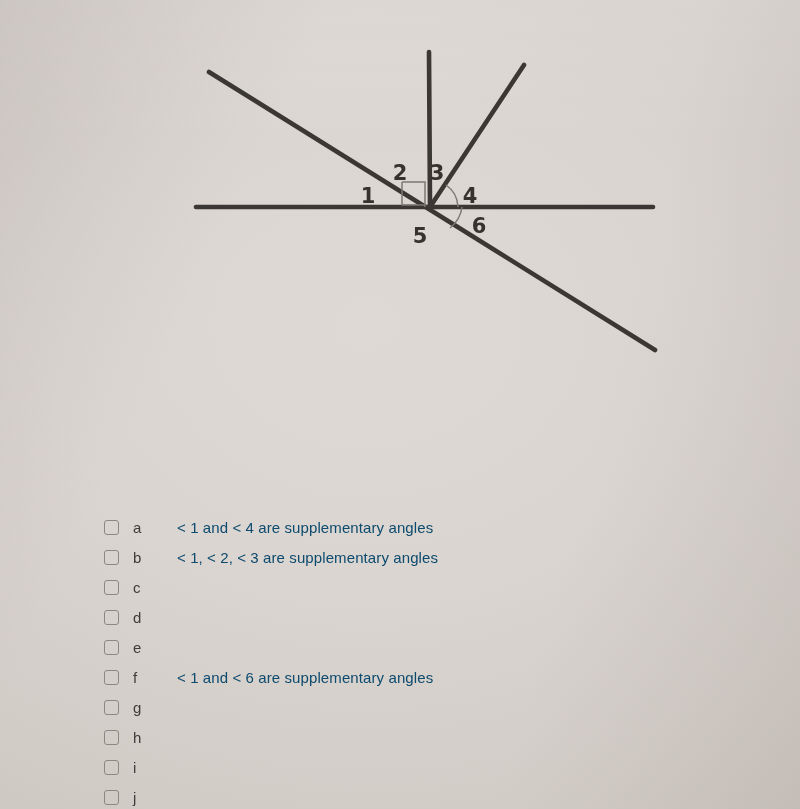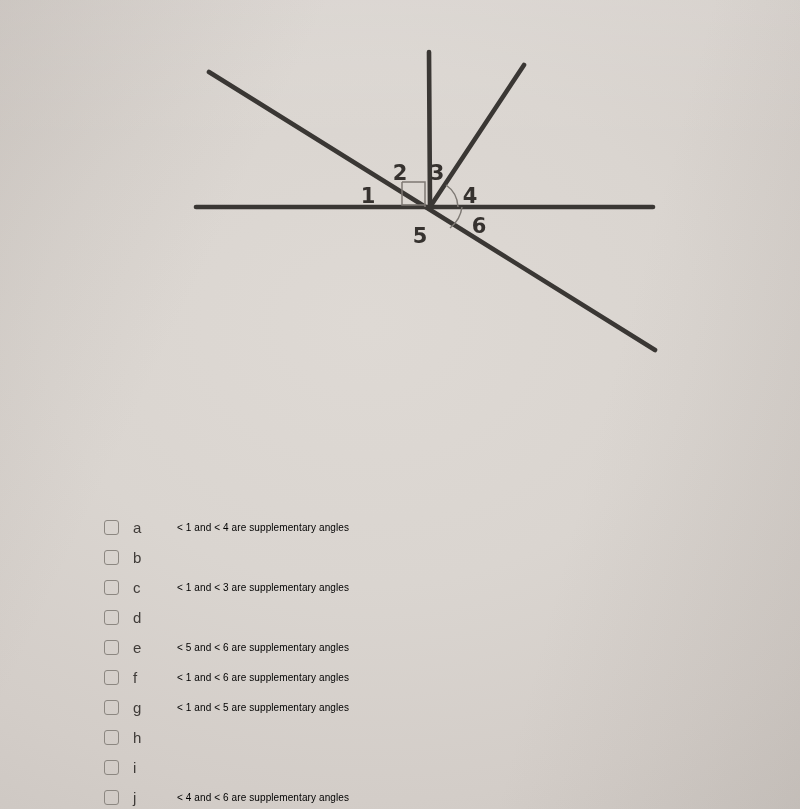--- a/index.html
+++ b/index.html
@@ -84,8 +84,8 @@
     color: #3f3b38;
   }
   .option-text {
-    font-size: 10px;
-    color: #000000;
+    font-size: 15px;
+    color: #0c4a6e;
     white-space: nowrap;
     letter-spacing: .1px;
   }

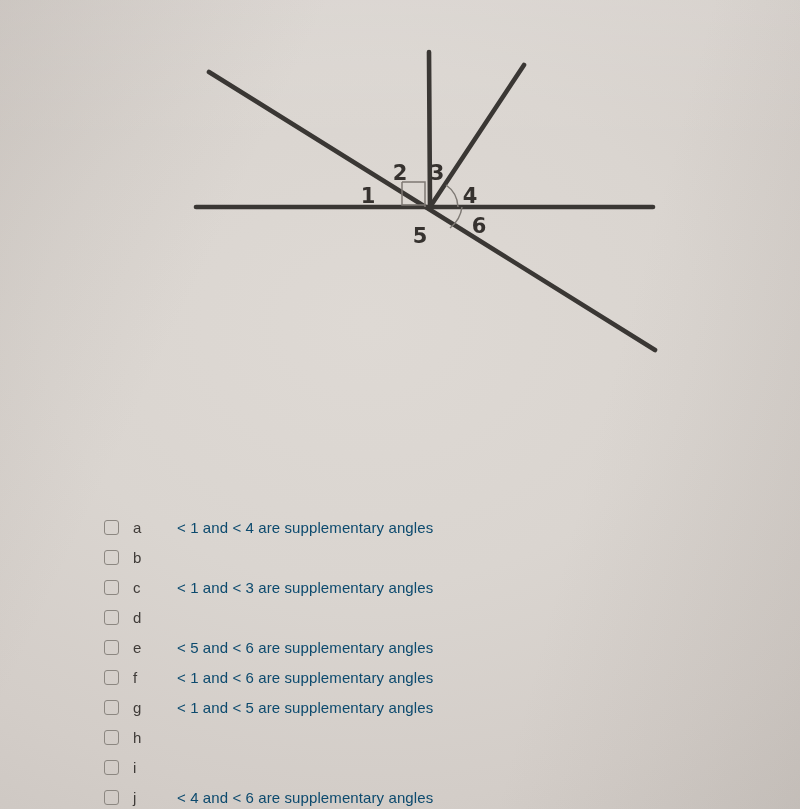--- a/index.html
+++ b/index.html
@@ -130,6 +130,7 @@
     <div class="option-row">
       <div class="checkbox"></div>
       <div class="option-letter">b</div>
+      <div class="option-text">&lt; 1, &lt; 2, &lt; 3 are supplementary angles</div>
     </div>
     <div class="option-row">
       <div class="checkbox"></div>

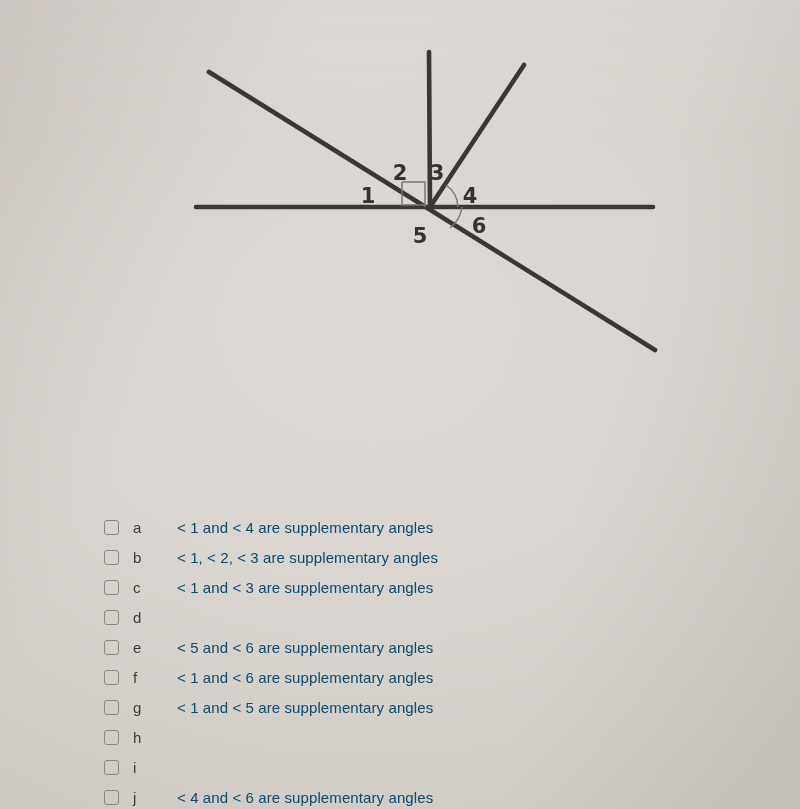--- a/index.html
+++ b/index.html
@@ -135,7 +135,6 @@
     <div class="option-row">
       <div class="checkbox"></div>
       <div class="option-letter">c</div>
-      <div class="option-text">&lt; 1 and &lt; 3 are supplementary angles</div>
     </div>
     <div class="option-row">
       <div class="checkbox"></div>

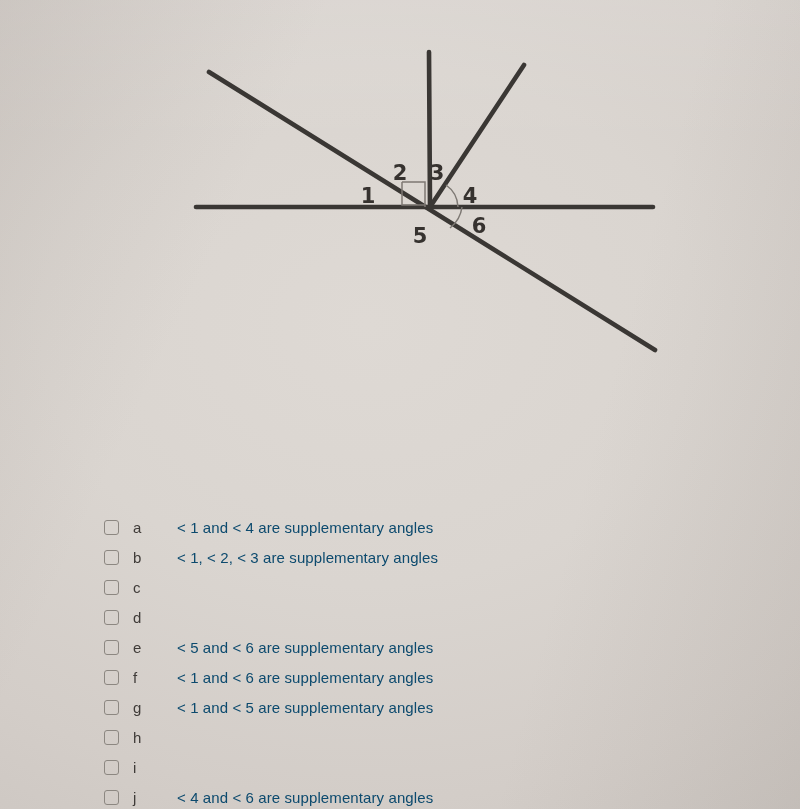--- a/index.html
+++ b/index.html
@@ -143,7 +143,6 @@
     <div class="option-row">
       <div class="checkbox"></div>
       <div class="option-letter">e</div>
-      <div class="option-text">&lt; 5 and &lt; 6 are supplementary angles</div>
     </div>
     <div class="option-row">
       <div class="checkbox"></div>

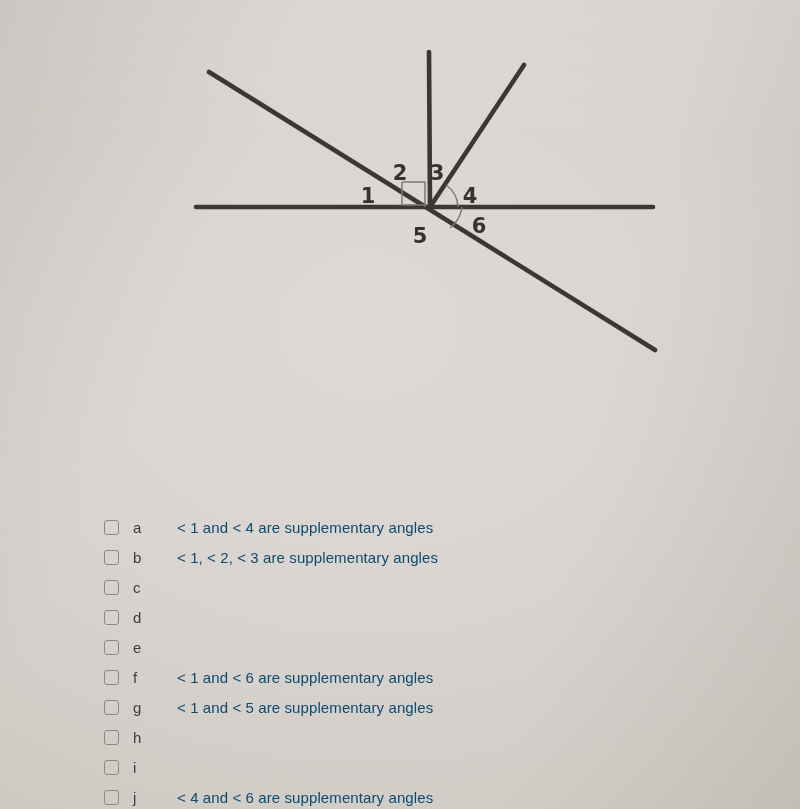--- a/index.html
+++ b/index.html
@@ -152,7 +152,6 @@
     <div class="option-row">
       <div class="checkbox"></div>
       <div class="option-letter">g</div>
-      <div class="option-text">&lt; 1 and &lt; 5 are supplementary angles</div>
     </div>
     <div class="option-row">
       <div class="checkbox"></div>

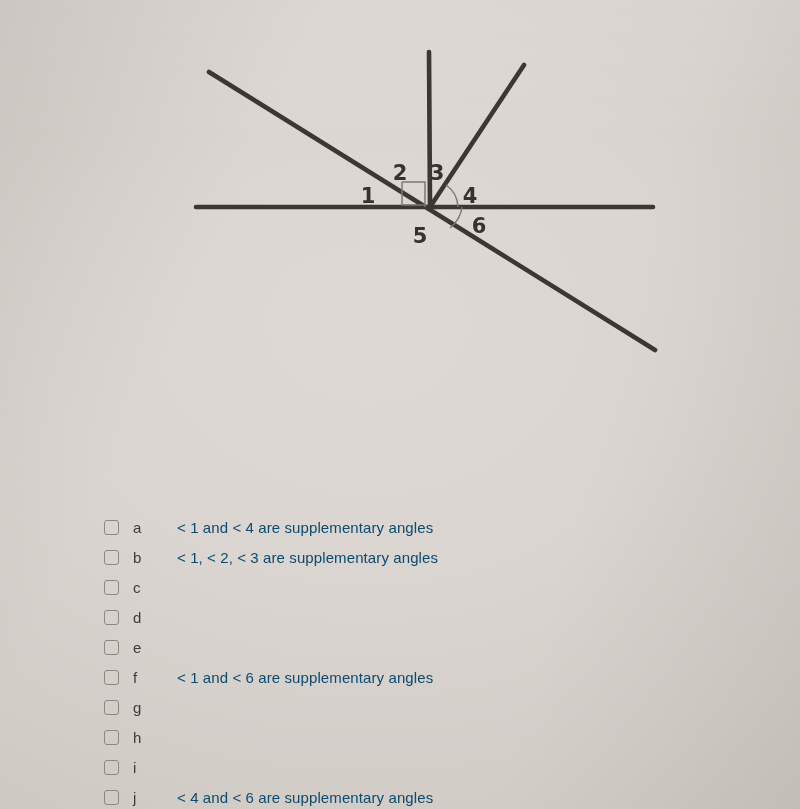--- a/index.html
+++ b/index.html
@@ -164,7 +164,6 @@
     <div class="option-row">
       <div class="checkbox"></div>
       <div class="option-letter">j</div>
-      <div class="option-text">&lt; 4 and &lt; 6 are supplementary angles</div>
     </div>
   </div>
 

